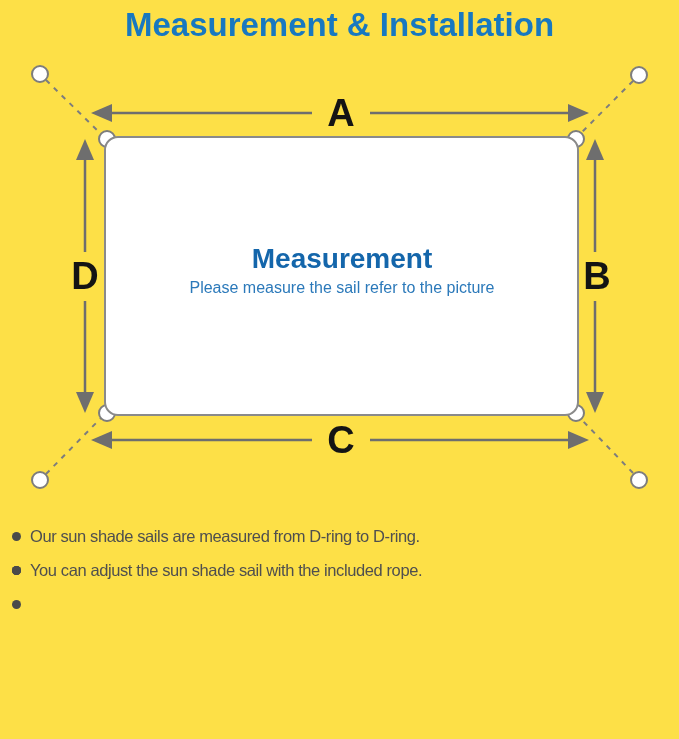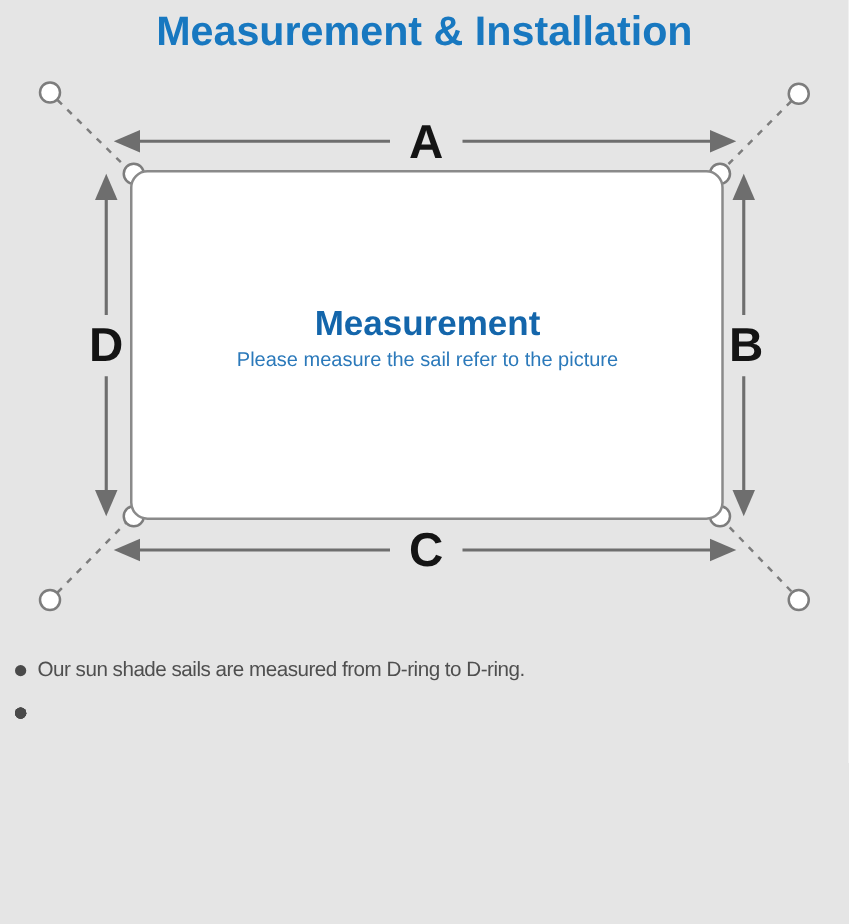--- a/index.html
+++ b/index.html
@@ -7,7 +7,7 @@
   .stage {
     position:relative;
     width:679px; height:739px;
-    background:#e5e5e5;
+    background:#fde047;
     font-family:"Liberation Sans", sans-serif;
     overflow:hidden;
   }

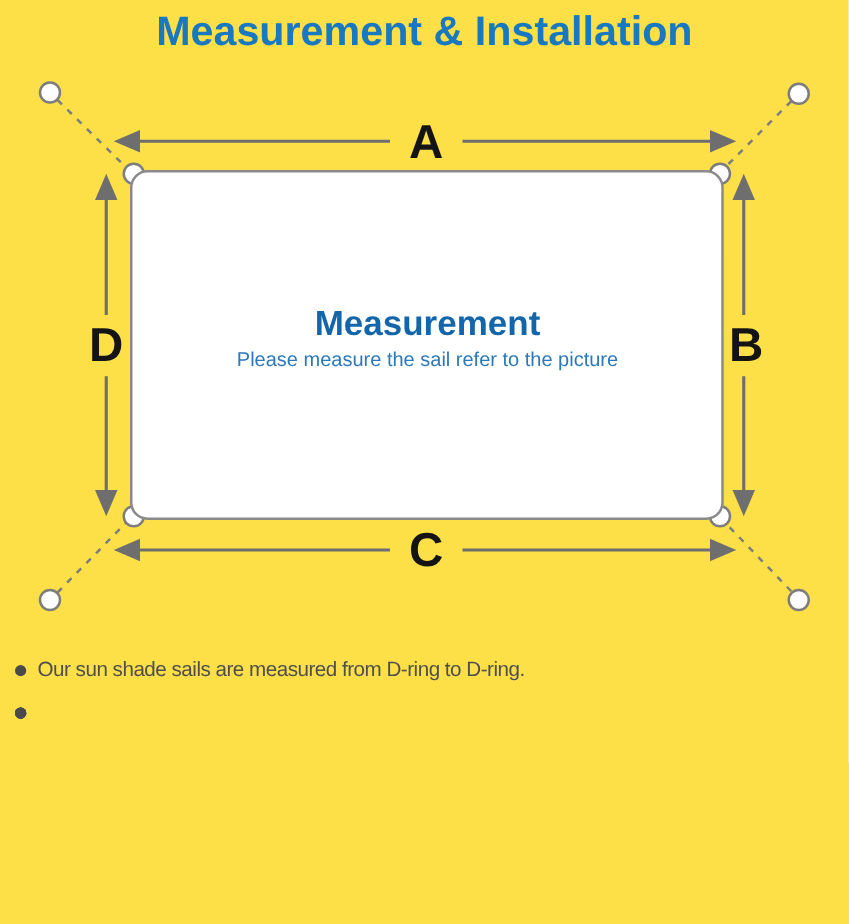--- a/index.html
+++ b/index.html
@@ -128,6 +128,7 @@
     </li>
     <li>
       <span class="dot"></span>
+      <span class="note-text">You can adjust the sun shade sail with the included rope.</span>
     </li>
     <li>
       <span class="dot"></span>

